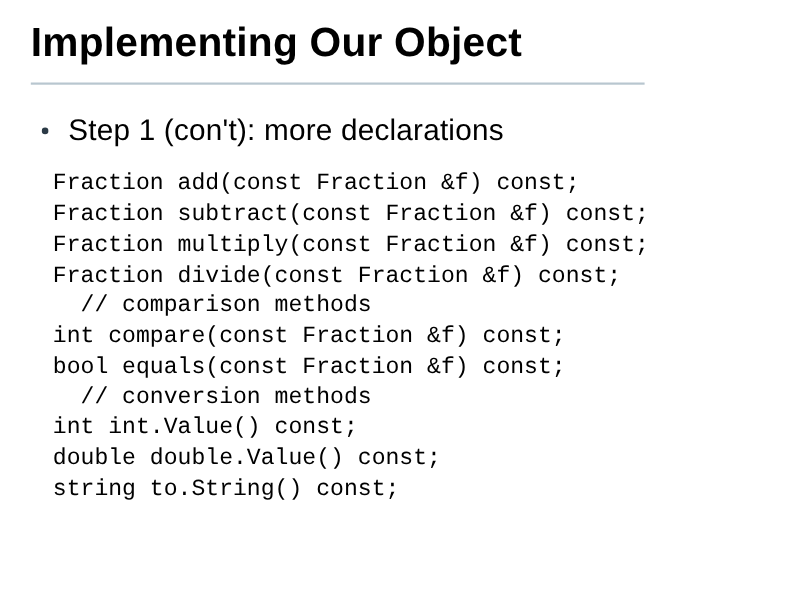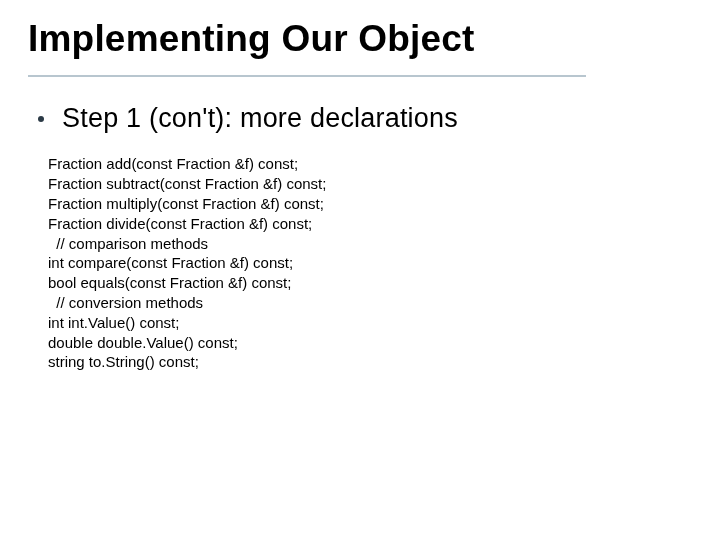--- a/index.html
+++ b/index.html
@@ -47,8 +47,8 @@
   }
 
   .code {
-    font-family: Liberation Sans, sans-serif;
-    font-size: 15px;
+    font-family: Liberation Mono, monospace;
+    font-size: 21px;
     line-height: 1.32;
     white-space: pre;
     padding-left: 20px;

